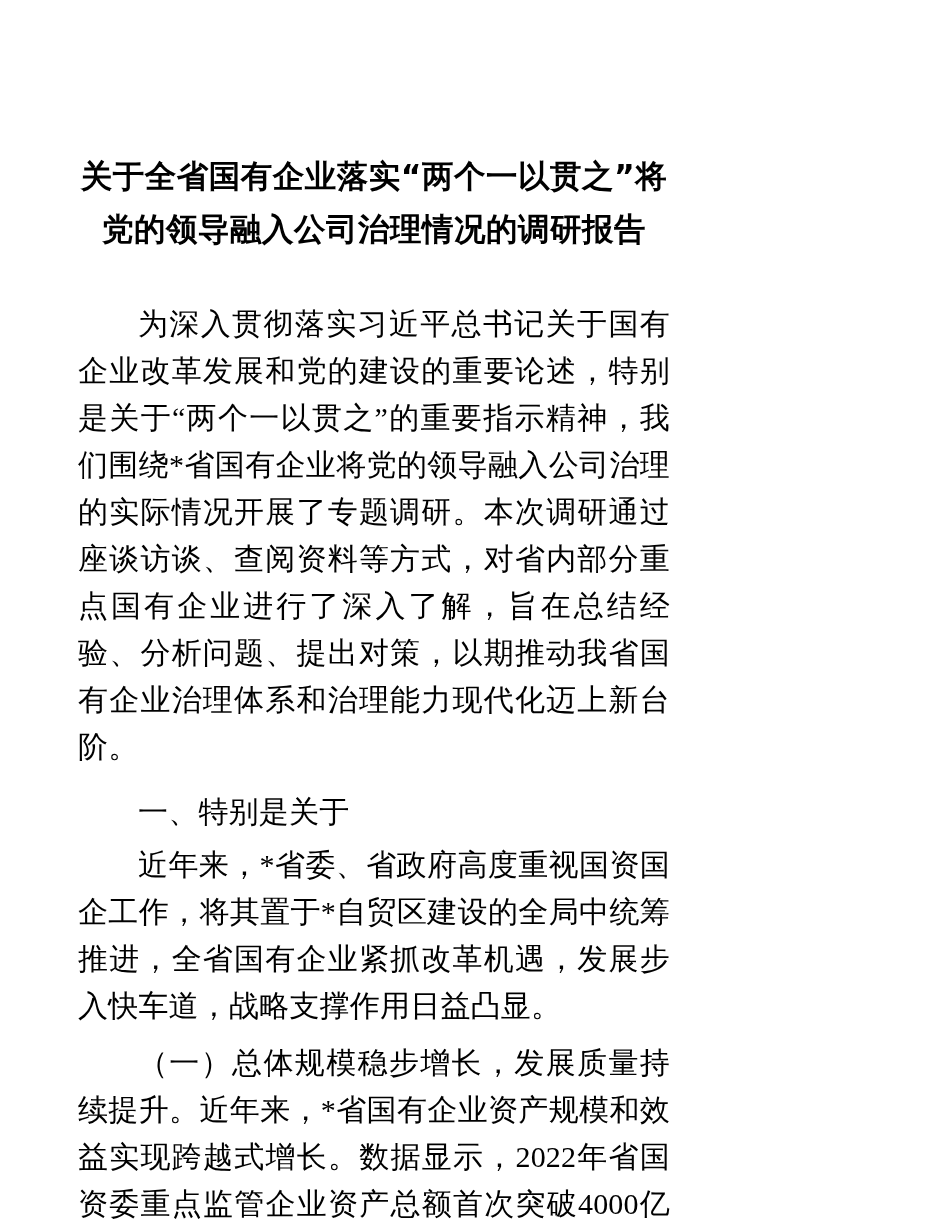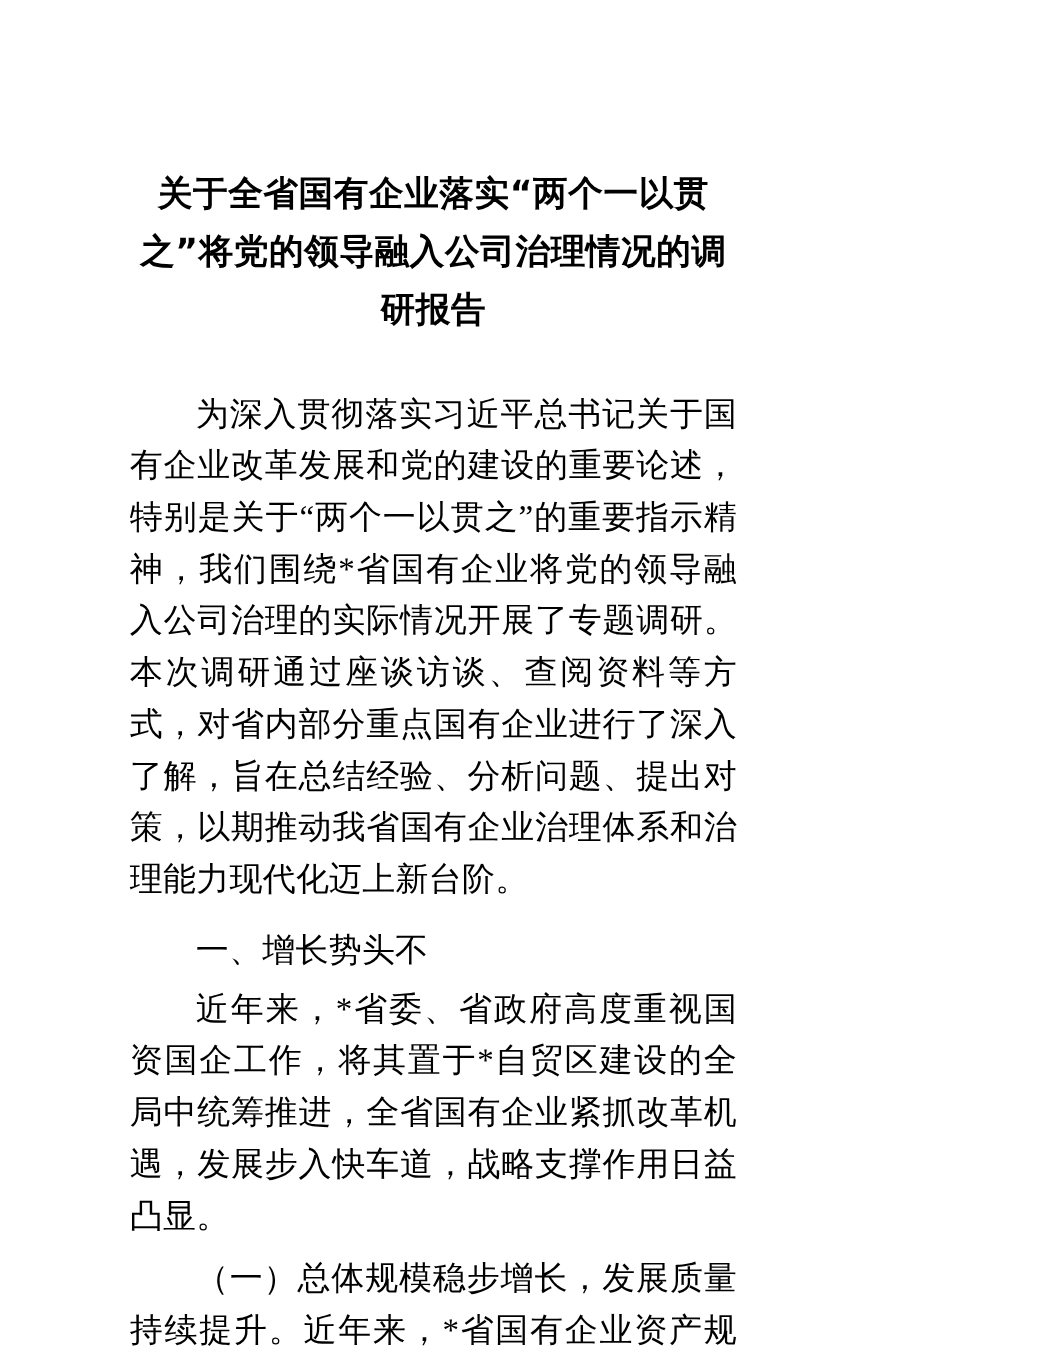--- a/index.html
+++ b/index.html
@@ -18,7 +18,7 @@
     box-sizing: border-box;
     width: 788px;
     height: 1230px;
-    padding: 150px 118px 0 118px;
+    padding: 150px 118px 0 78px;
     background: #ffffff;
   }
   .doc-title {

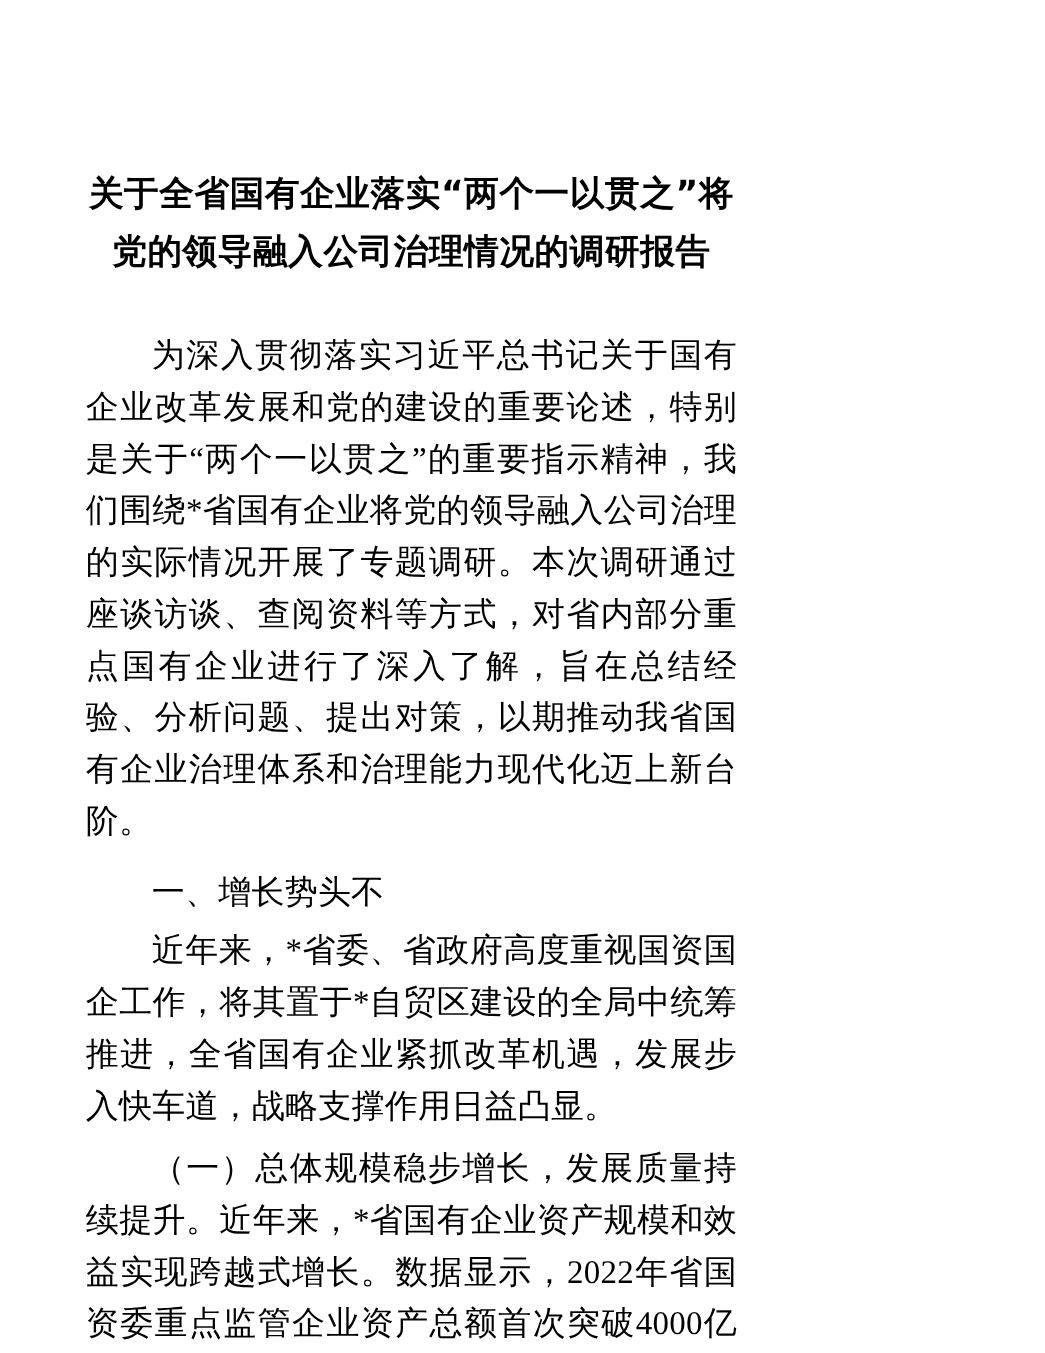--- a/index.html
+++ b/index.html
@@ -57,7 +57,7 @@
 
   <div class="spacer-sm"></div>
 
-  <p class="para heading">一、增长势头不</p>
+  <p class="para heading">一、特别是关于</p>
 
   <p class="para">近年来，*省委、省政府高度重视国资国企工作，将其置于*自贸区建设的全局中统筹推进，全省国有企业紧抓改革机遇，发展步入快车道，战略支撑作用日益凸显。</p>
 

